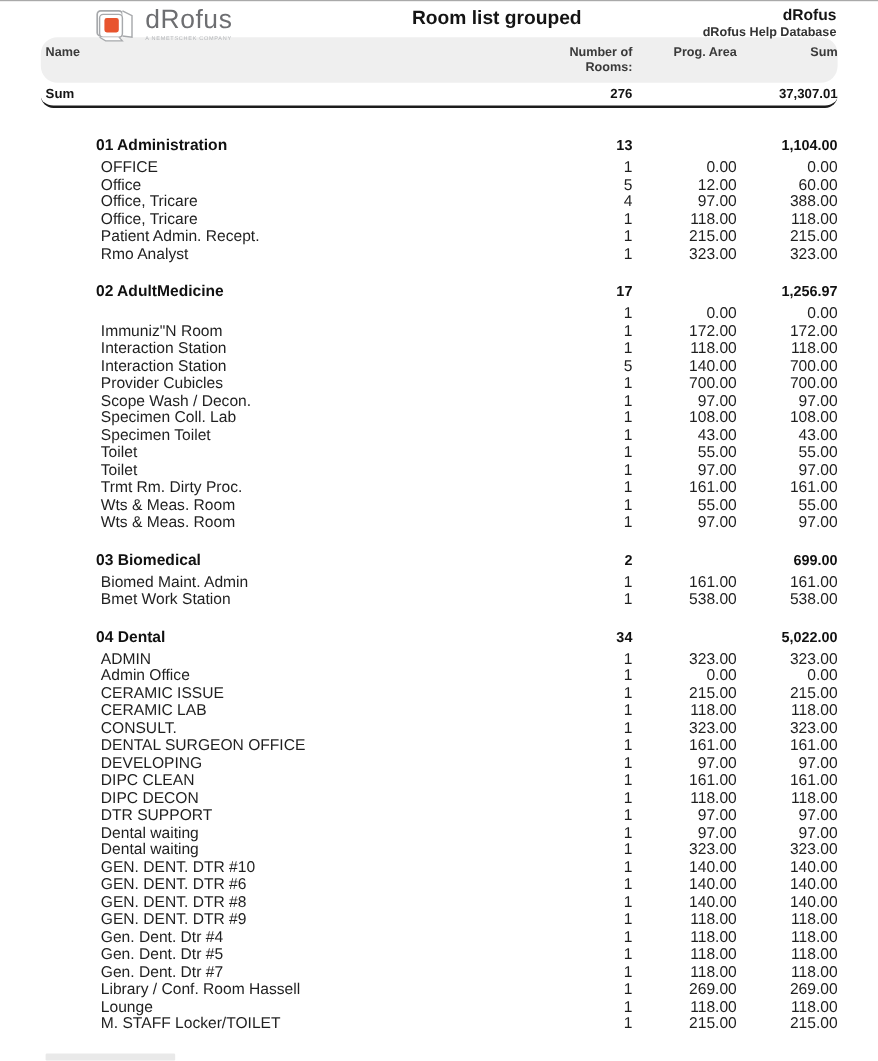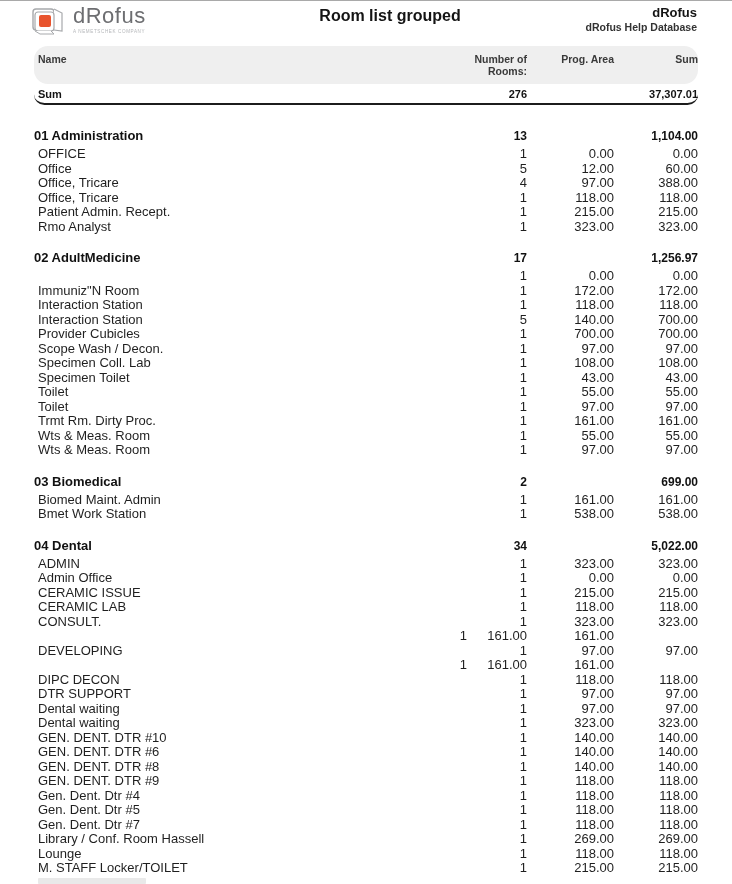--- a/index.html
+++ b/index.html
@@ -11,7 +11,7 @@
   }
 
   
-  .page-header { position:relative; height:45px; }
+  .page-header { position:relative; height:30px;margin-left:48px; }
   .logo { position:absolute; left:30px; top:3px; display:flex; align-items:flex-start; }
   .logo-mark { width:38px; height:32px; }
   .logo-textcol { margin-left:5px; padding-top:1px; }

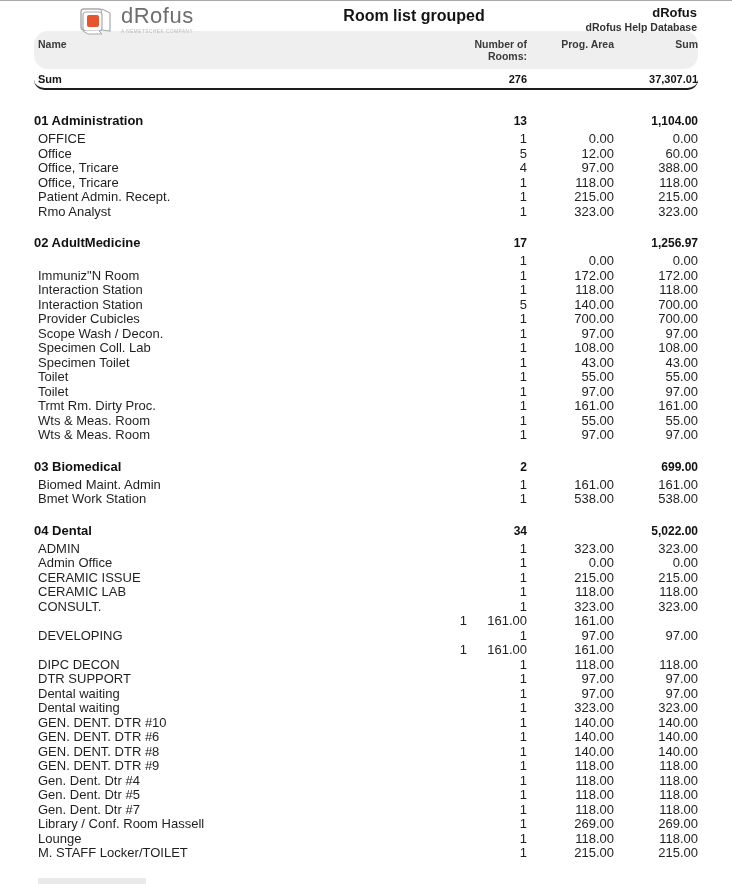--- a/index.html
+++ b/index.html
@@ -37,7 +37,7 @@
     border-bottom:2.5px solid #1c1c1c; }
   .total-row .c-name { padding-left:4px; }
 
-  .group { margin-top:13px; }
+  .group { margin-top:13px;margin-left:46px; }
   .group:first-child { margin-top:20px; }
   .group-title-row { height:22px; line-height:22px; font-size:13px; font-weight:bold; color:#111111; }
   .group-title-row .c-num, .group-title-row .c-sum { font-size:12px; }

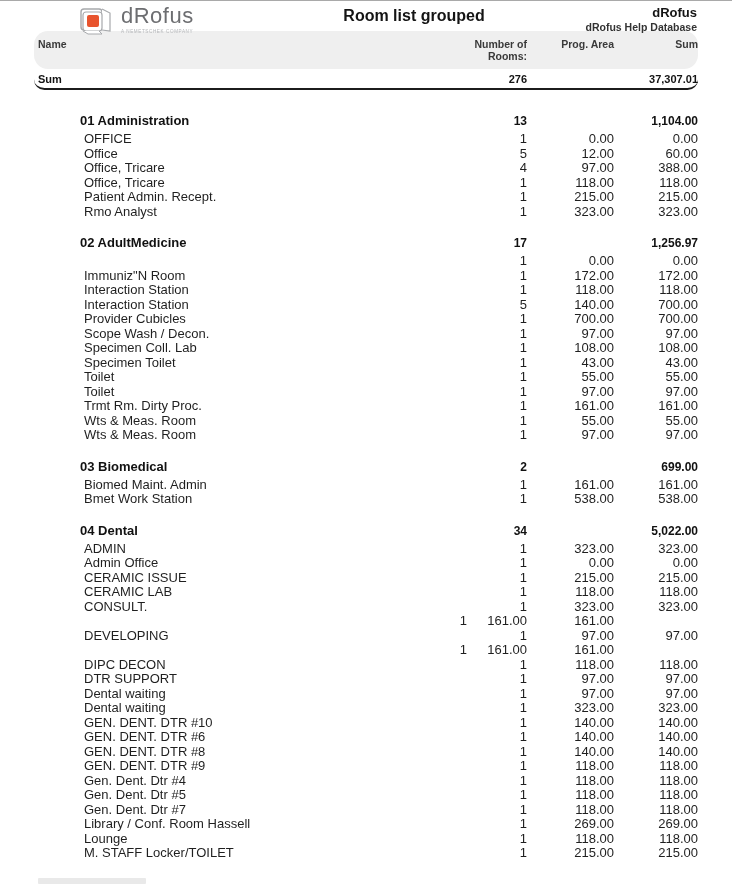--- a/index.html
+++ b/index.html
@@ -275,6 +275,7 @@
           <div class="c-sum">323.00</div>
         </div>
         <div class="item-row grid-row">
+          <div class="c-name">DENTAL SURGEON OFFICE</div>
           <div class="c-num">1</div>
           <div class="c-prog">161.00</div>
           <div class="c-sum">161.00</div>

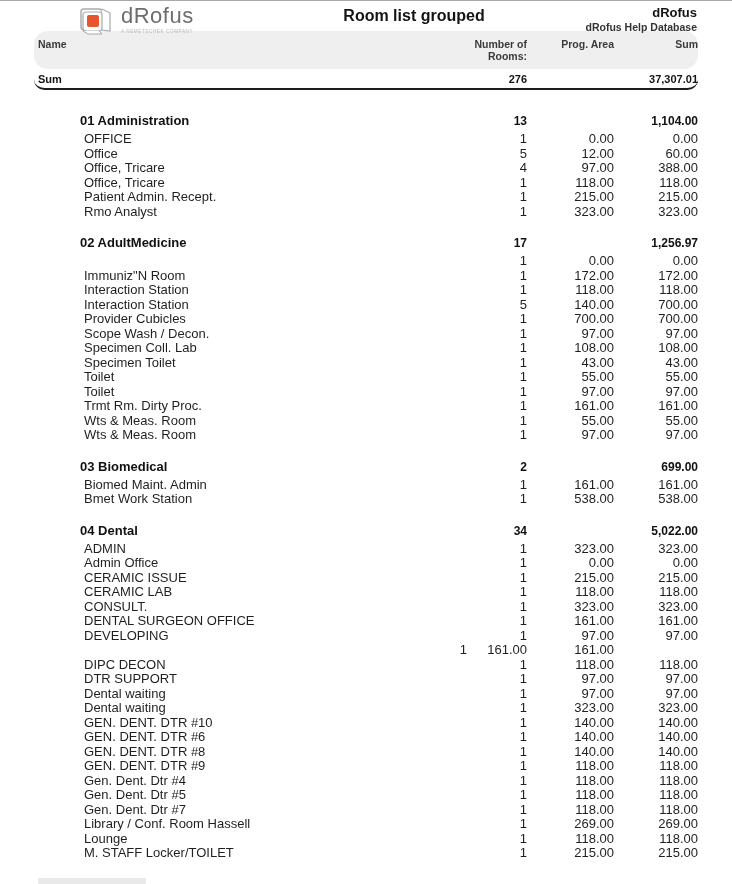--- a/index.html
+++ b/index.html
@@ -287,6 +287,7 @@
           <div class="c-sum">97.00</div>
         </div>
         <div class="item-row grid-row">
+          <div class="c-name">DIPC CLEAN</div>
           <div class="c-num">1</div>
           <div class="c-prog">161.00</div>
           <div class="c-sum">161.00</div>

